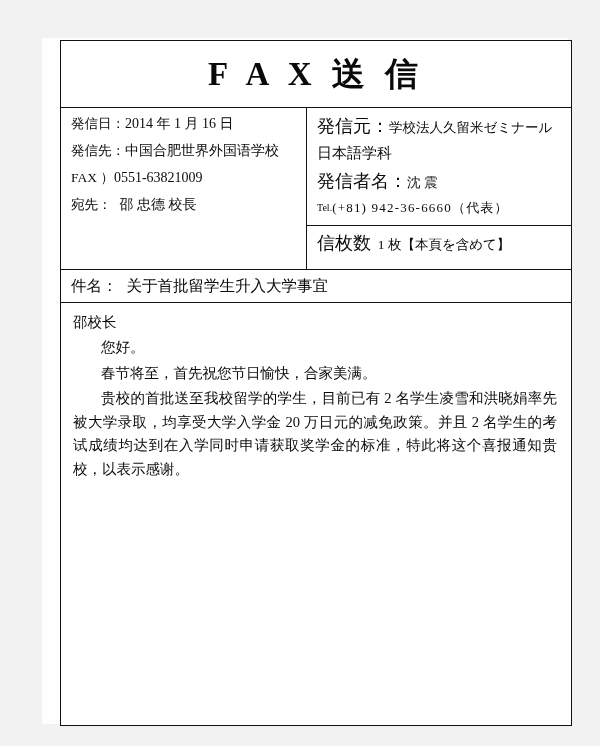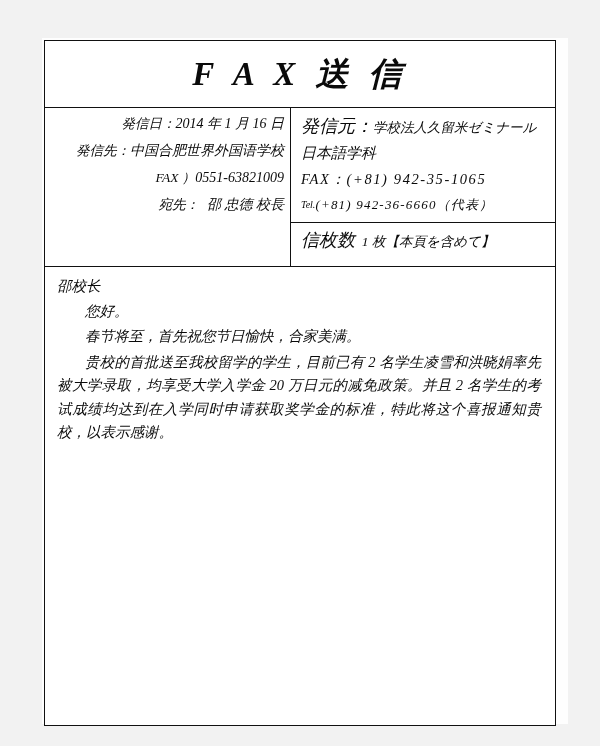--- a/index.html
+++ b/index.html
@@ -36,14 +36,13 @@
 
   .fax-frame {
     position: absolute;
-    left: 44px;
+    left: 60px;
     top: 40px;
     width: 512px;
     height: 686px;
     border: 1.5px solid #111;
     box-sizing: border-box;
     background: #fff;
-    font-style: italic;
   }
 
   

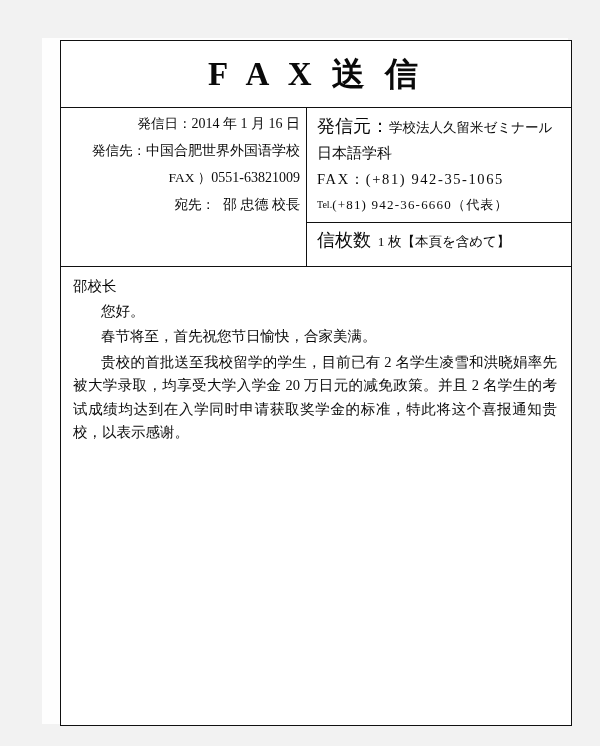--- a/index.html
+++ b/index.html
@@ -84,7 +84,6 @@
     line-height: 1.0;
     margin-bottom: 13px;
     white-space: nowrap;
-    text-align: right;
   }
   .hl-line .lbl { font-size: 13.5px; }
   .hl-line .val { font-size: 14px; }

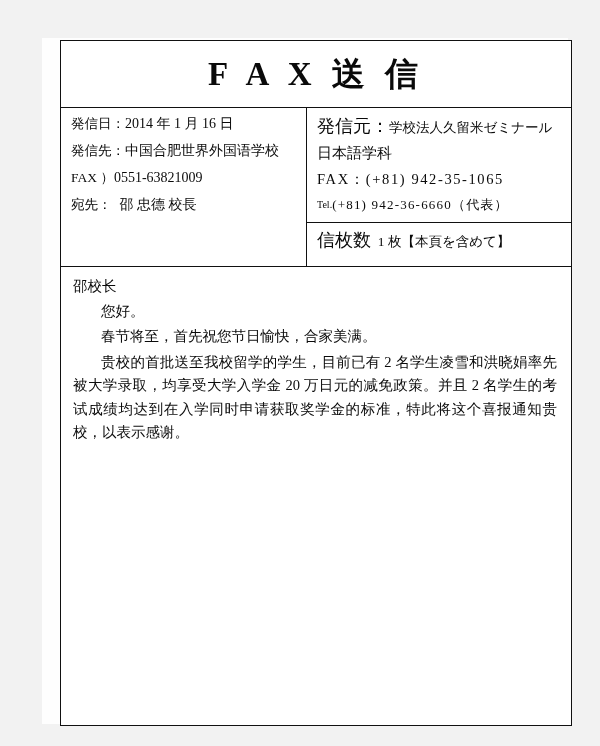--- a/index.html
+++ b/index.html
@@ -179,6 +179,9 @@
         <div class="hr-line big">
           <span>日本語学科</span>
         </div>
+        <div class="hr-line">
+          <span class="lbl">発信者名：</span><span>沈 震</span>
+        </div>
         <div class="hr-line wide">
           <span>FAX：</span><span>(+81) 942-35-1065</span>
         </div>

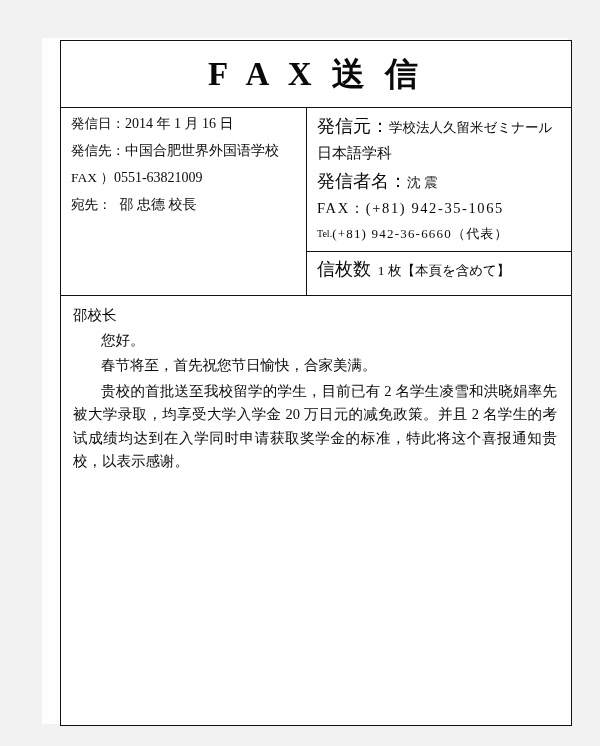--- a/index.html
+++ b/index.html
@@ -182,9 +182,6 @@
         <div class="hr-line">
           <span class="lbl">発信者名：</span><span>沈 震</span>
         </div>
-        <div class="hr-line wide">
-          <span>FAX：</span><span>(+81) 942-35-1065</span>
-        </div>
         <div class="hr-line wide-sm">
           <span class="tel-sup">Tel.</span><span>(+81) 942-36-6660</span><span>（代表）</span>
         </div>

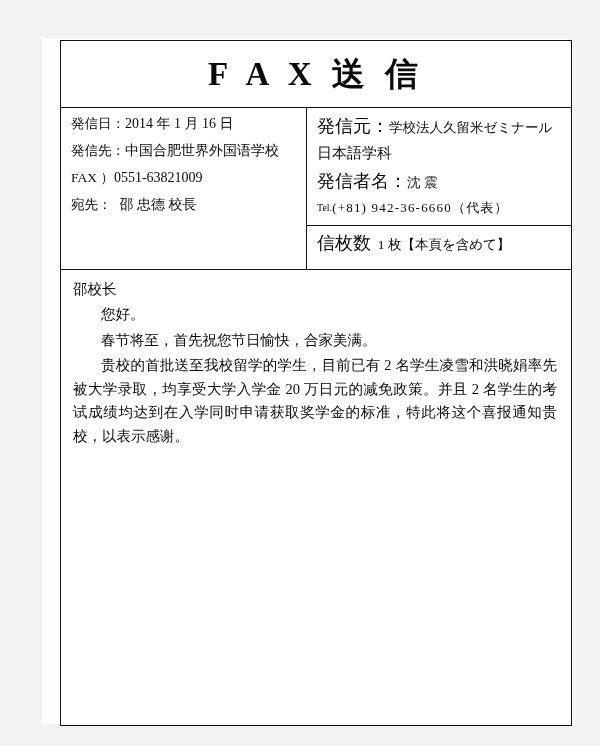--- a/index.html
+++ b/index.html
@@ -192,6 +192,10 @@
       </div>
     </div>
 
+    <div class="subject-row">
+      <span class="sub-lbl">件名：</span>
+      <span>关于首批留学生升入大学事宜</span>
+    </div>
 
     <div class="body-area">
       <p class="body-p">邵校长</p>

